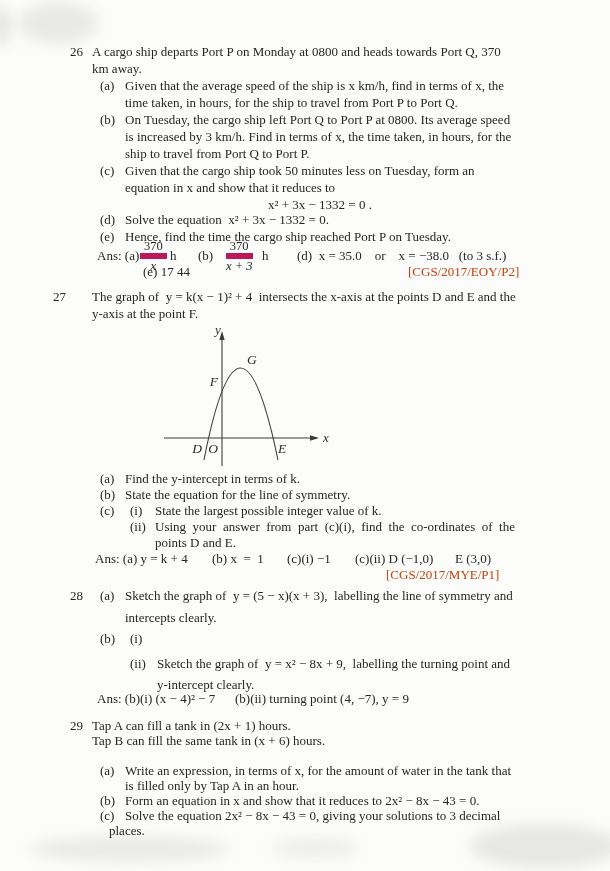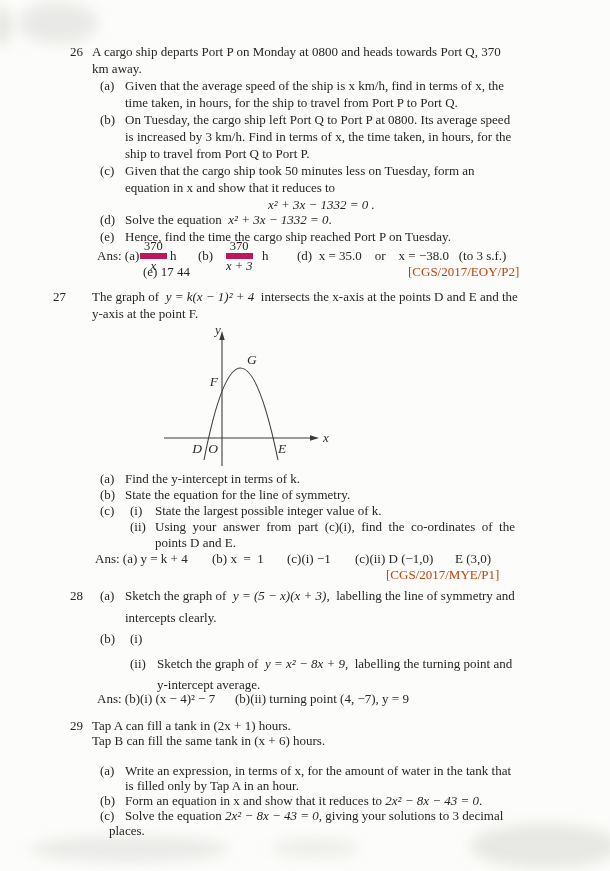--- a/index.html
+++ b/index.html
@@ -11,7 +11,7 @@
   }
   .ln{position:absolute;left:0;width:610px;height:17px;white-space:pre;}
   .ln > span{position:absolute;top:0;}
-  .m{font-style:italic;text-align:center;}
+  .m{text-align:center;}
   .qn{font-size:13px;}
   .frac{display:inline-flex;flex-direction:column;align-items:center;line-height:14px;font-size:12.5px;}
   .frac .fnum{position:static;border-bottom:6px solid #be185d;padding:0 4px;}

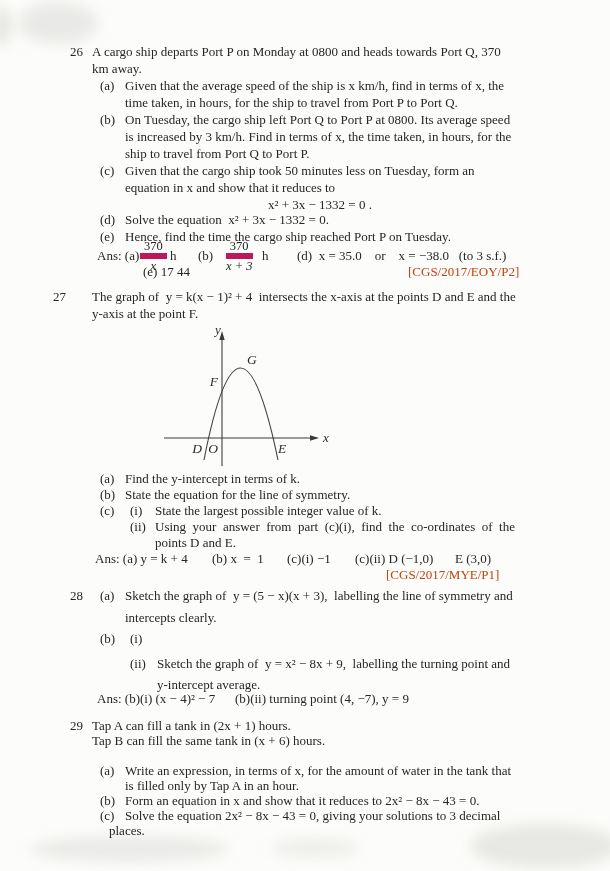--- a/index.html
+++ b/index.html
@@ -173,7 +173,7 @@
     <span style="left:157px"><span>Sketch the graph of  </span><span class="m">y = x² − 8x + 9</span><span>,  labelling the turning point and</span></span>
   </div>
   <div class="ln" style="top:677px">
-    <span style="left:157px">y-intercept average.</span>
+    <span style="left:157px">y-intercept clearly.</span>
   </div>
   <div class="ln" style="top:691px">
     <span style="left:97px">Ans: (b)(i) (x − 4)² − 7</span>

